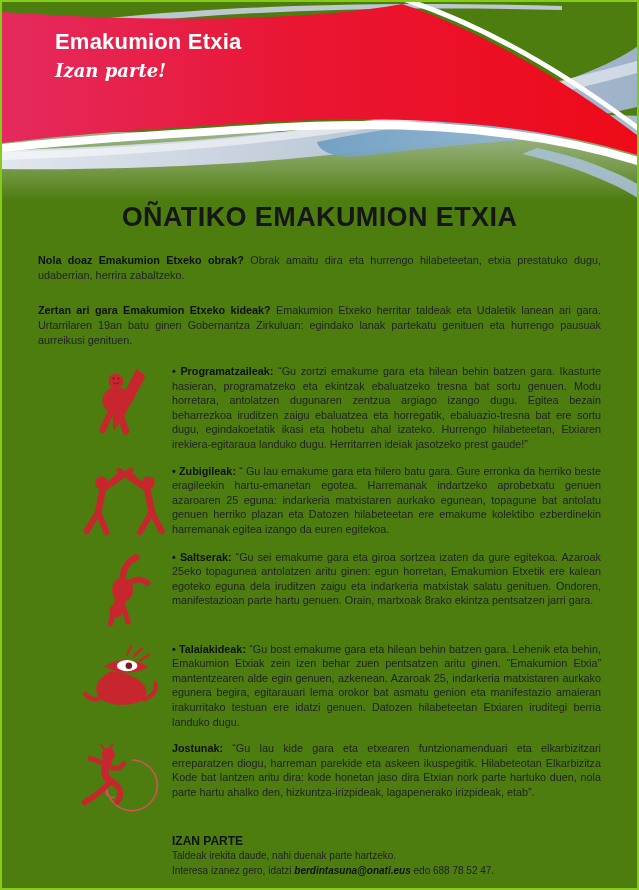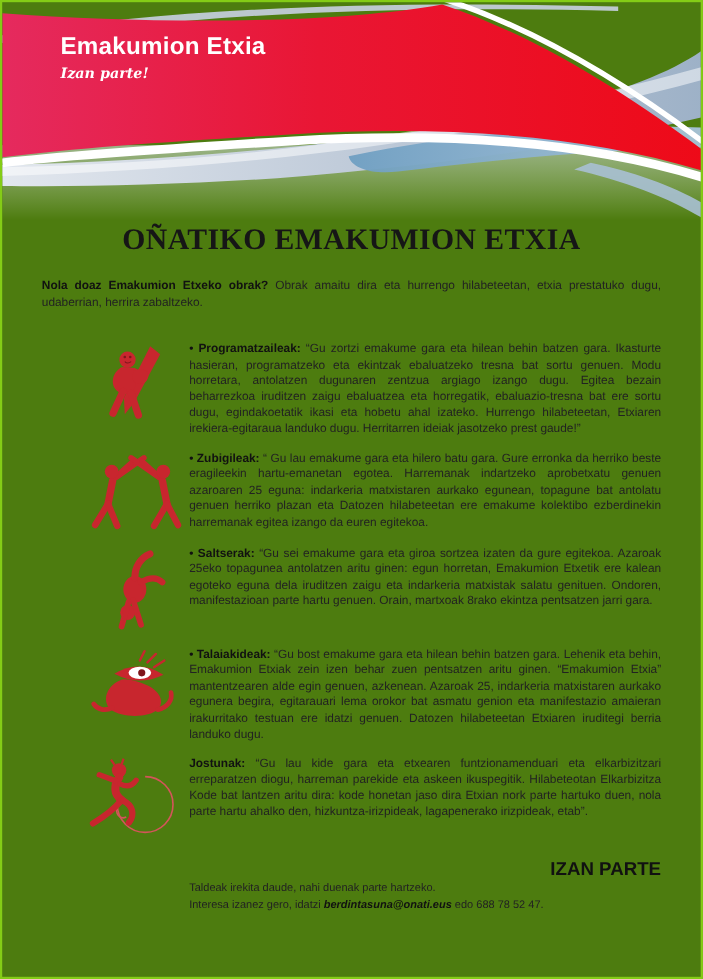--- a/index.html
+++ b/index.html
@@ -12,7 +12,7 @@
   .logo{position:absolute;left:53px;top:28px;color:#fff;z-index:5;}
   .logo-title{font-size:22px;font-weight:bold;letter-spacing:0.2px;line-height:1.1;
               font-family:"Liberation Sans",sans-serif;}
-  .logo-tagline{margin-top:6px;font-size:13px;font-style:italic;font-weight:bold;
+  .logo-tagline{margin-top:6px;font-size:18px;font-style:italic;font-weight:bold;
                 font-family:"DejaVu Serif",serif;}
   
   .doc-title{ text-align:center;color:#161616;margin-top:2px;line-height:31px;}

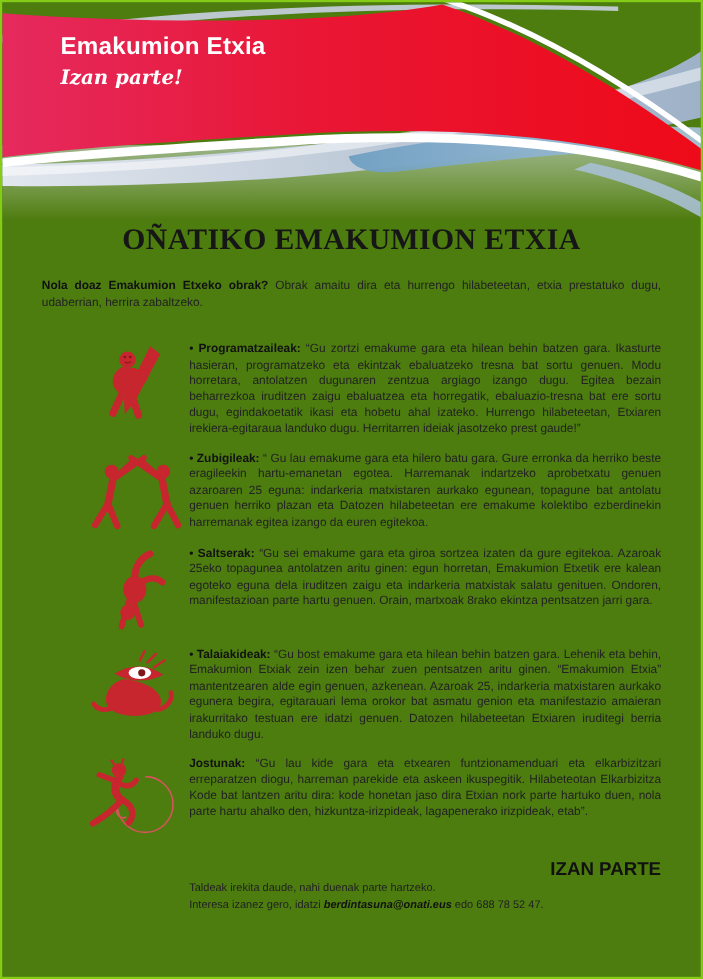--- a/index.html
+++ b/index.html
@@ -16,7 +16,7 @@
                 font-family:"DejaVu Serif",serif;}
   
   .doc-title{ text-align:center;color:#161616;margin-top:2px;line-height:31px;}
-  .doc-title .t1{font-size:27px;font-weight:800;letter-spacing:0.4px;font-family:Liberation Serif, serif;}
+  .doc-title .t1{font-size:27px;font-weight:800;letter-spacing:0.4px;}
   .doc-title .t2{font-size:27px;font-weight:400;letter-spacing:0.4px;}
   
   .content{padding:0 36px;color:#222;}

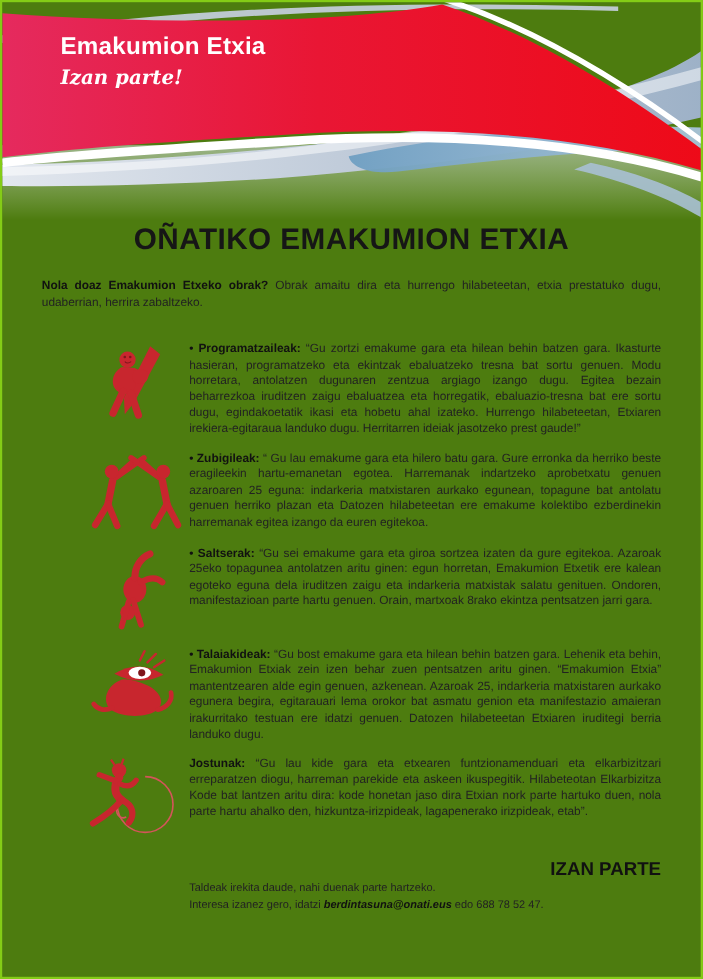--- a/index.html
+++ b/index.html
@@ -97,6 +97,7 @@
   <div class="content">
 
     <p class="intro"><b>Nola doaz Emakumion Etxeko obrak?</b><span> Obrak amaitu dira eta hurrengo hilabeteetan, etxia prestatuko dugu, udaberrian, herrira zabaltzeko.</span></p>
+    <p class="intro"><b>Zertan ari gara Emakumion Etxeko kideak?</b><span> Emakumion Etxeko herritar taldeak eta Udaletik lanean ari gara. Urtarrilaren 19an batu ginen Gobernantza Zirkuluan: egindako lanak partekatu genituen eta hurrengo pausuak aurreikusi genituen.</span></p>
 
     <div class="groups">
 

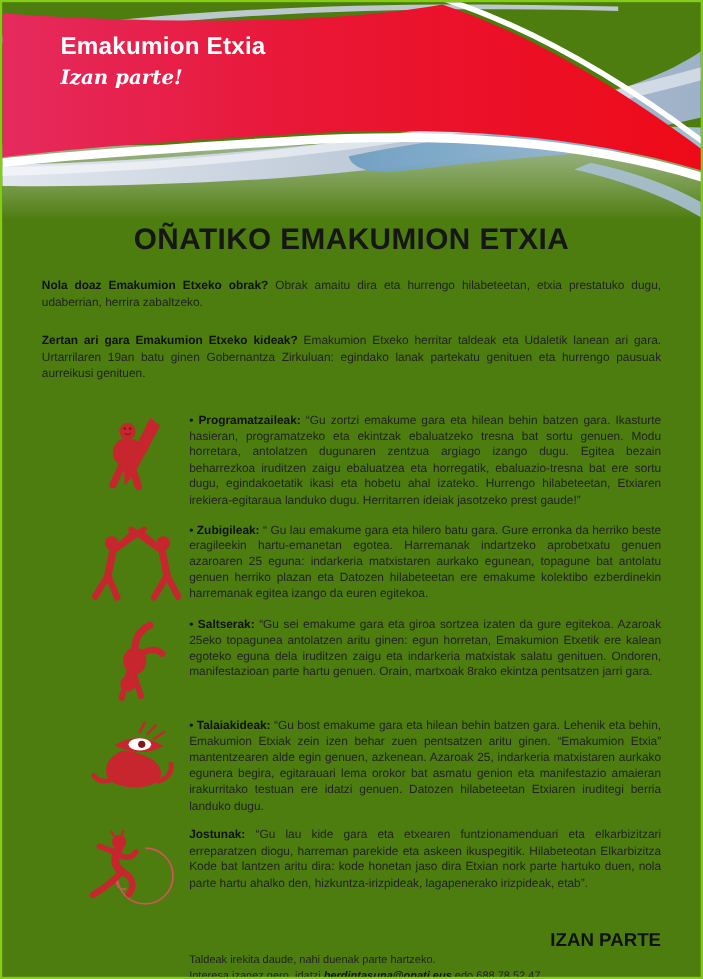--- a/index.html
+++ b/index.html
@@ -23,7 +23,7 @@
   p{margin:0;}
   .intro{margin-top:20px;font-size:10.8px;line-height:15px;text-align:justify;}
   .intro b{color:#111;}
-  .groups{margin-top:27px;}
+  .groups{margin-top:16px;}
   .bullet-row{display:flex;margin-left:40px;margin-bottom:12px;}
   .icon-cell{width:94px;flex:0 0 94px;display:flex;justify-content:center;align-items:flex-start;padding-top:2px;}
   .bullet-text{flex:1;font-size:10.8px;line-height:14.6px;text-align:justify;}

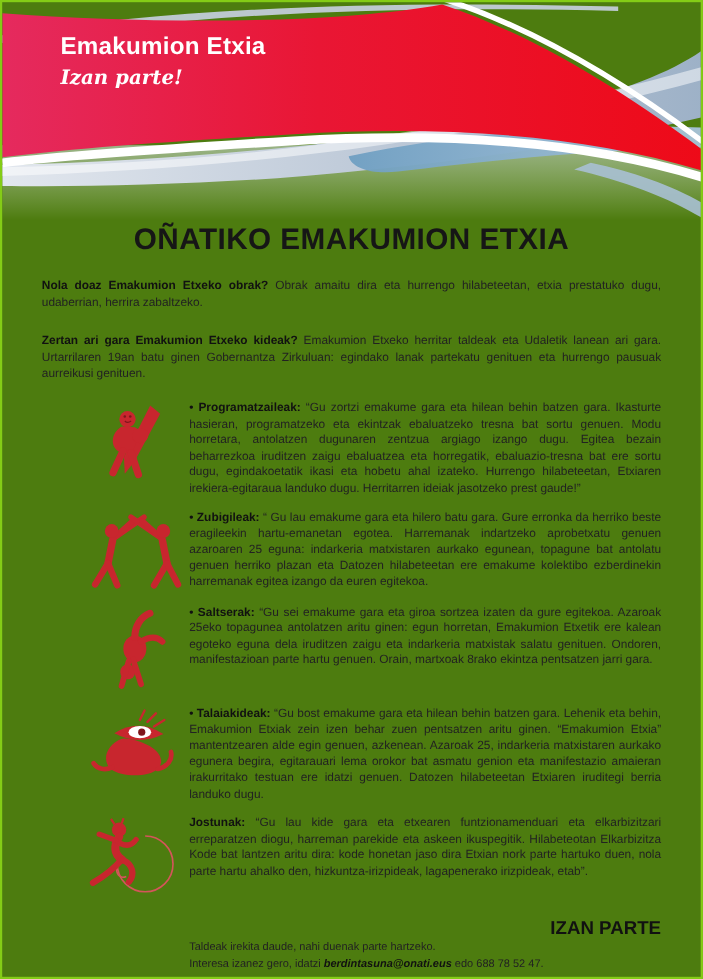--- a/index.html
+++ b/index.html
@@ -30,7 +30,7 @@
   .bullet-text b{color:#111;}
   
   .footer{margin-left:134px;margin-top:8px;}
-  .footer-heading{font-size:17px;font-weight:bold;color:#111;text-align:right;}
+  .footer-heading{font-size:12px;font-weight:bold;color:#111;}
   .footer-line{font-size:10px;line-height:15px;color:#222;}
   .email{font-weight:bold;font-style:italic;color:#111;text-decoration:none;}
 </style>

